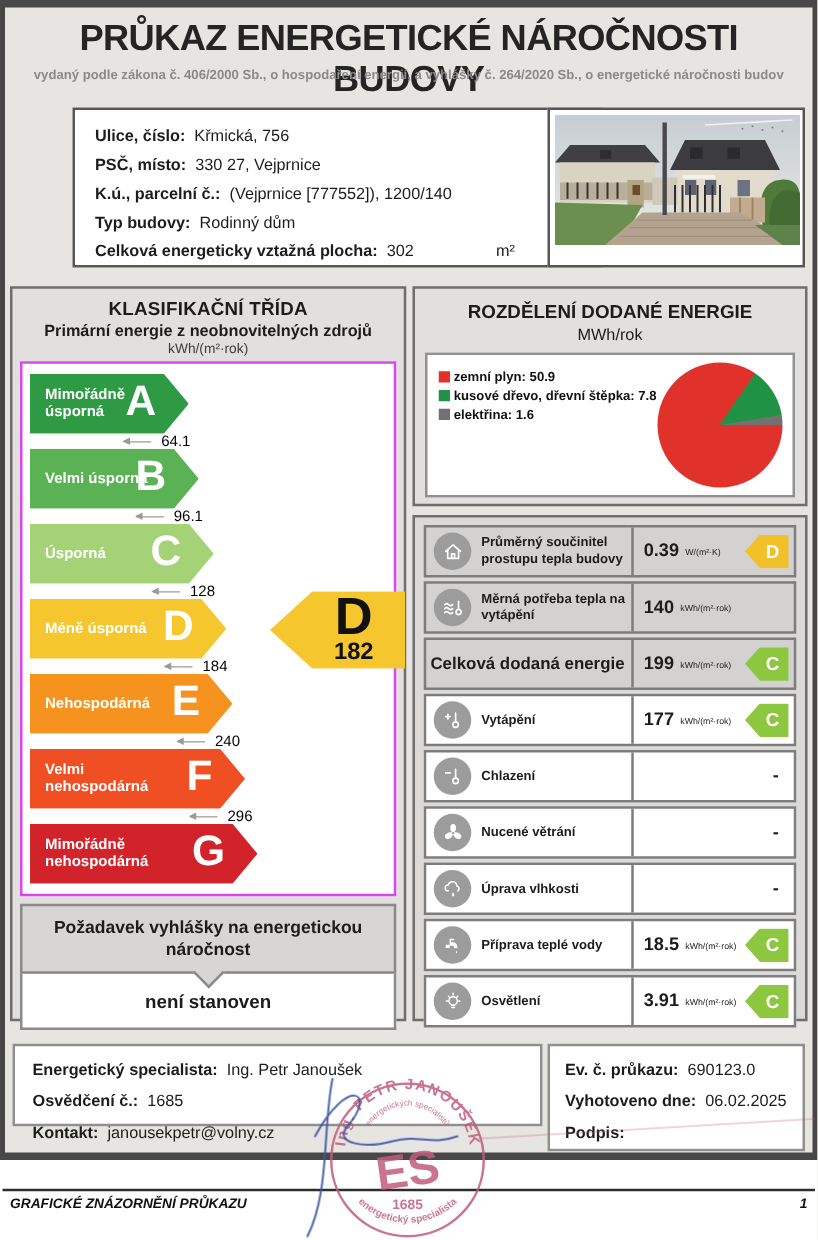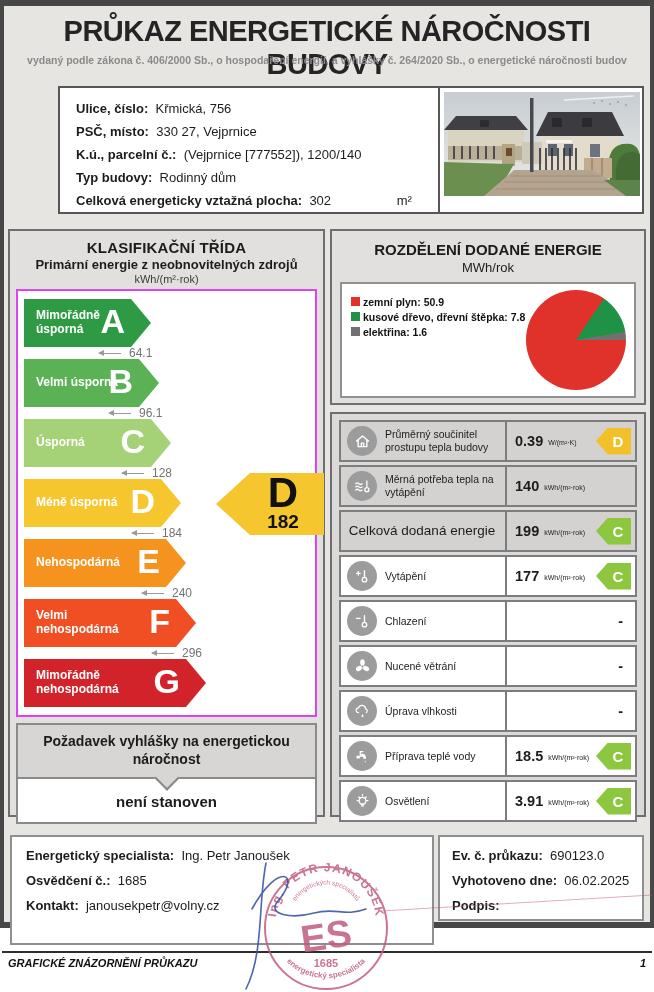--- a/index.html
+++ b/index.html
@@ -45,7 +45,7 @@
   .b-e{width:162px;background:#f6921e}
   .b-f{width:172px;background:#f04e23}
   .b-g{width:182px;background:#d2232a}
-  .thr{height:12px;display:flex;align-items:center;font-size:12px;color:#737373;}
+  .thr{height:12px;display:flex;align-items:center;font-size:12px;color:#000000;}
   .thr .num{margin-left:8px;}
   .arrow-l{display:inline-block;width:22px;height:1px;background:#9a9a9a;position:relative;}
   .arrow-l::before{content:'';position:absolute;left:-1px;top:-3px;width:0;height:0;

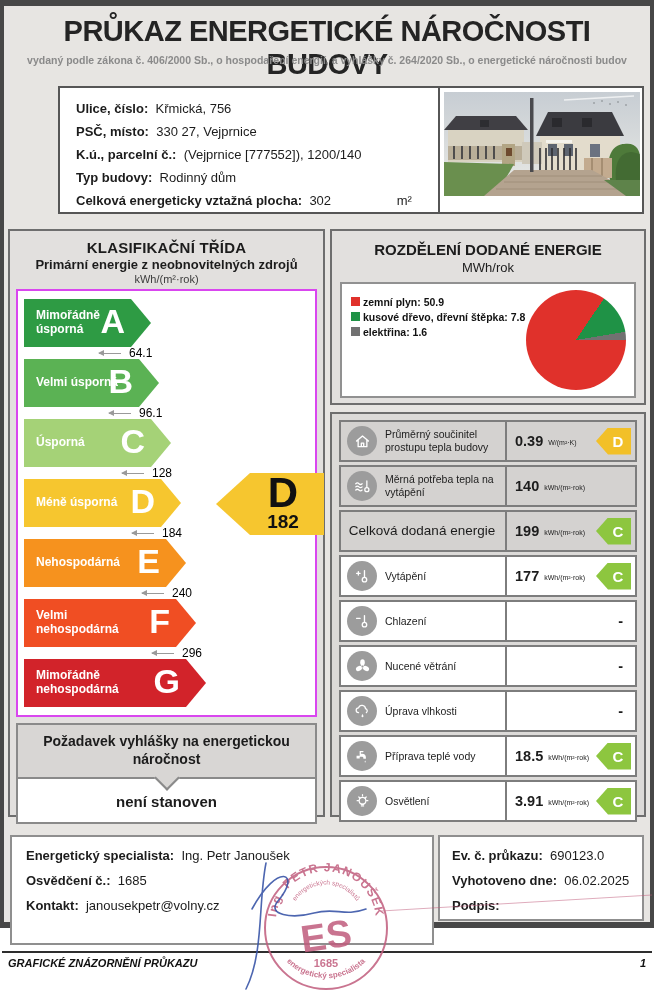--- a/index.html
+++ b/index.html
@@ -80,7 +80,7 @@
   .irow{height:38px;border:2px solid #7d7d7d;background:#fff;display:flex;align-items:stretch;margin-bottom:3px;box-sizing:content-box;}
   .irow.grey{background:#d4d2d0;}
   .icell-l{flex:1;display:flex;align-items:center;min-width:0;}
-  .icell-l .lab{font-size:10.5px;font-weight:normal;line-height:1.2;padding-right:2px;}
+  .icell-l .lab{font-size:10.5px;font-weight:bold;line-height:1.2;padding-right:2px;}
   .icell-l.center{justify-content:center;}
   .icell-l.center .lab{font-size:13.5px;}
   .icircle{width:30px;height:30px;border-radius:50%;background:#9c9c9c;flex:none;

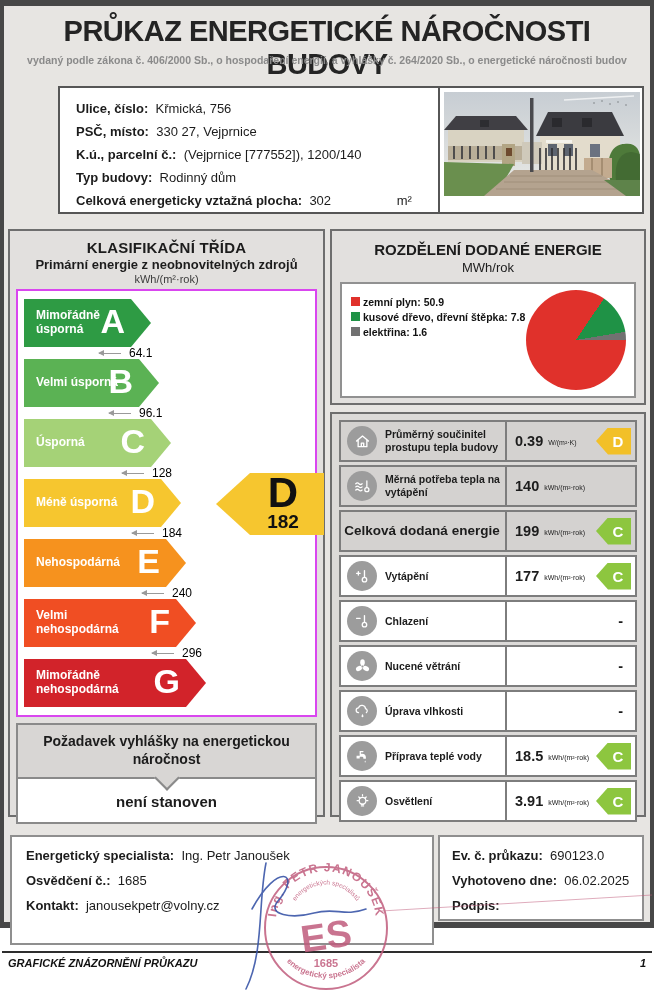--- a/index.html
+++ b/index.html
@@ -99,7 +99,7 @@
   .g-green{background:#8dc63f;}
   
   .foot{position:absolute;background:#fff;border:2px solid #8f8f8f;box-sizing:border-box;font-size:13px;}
-  .foot-l{left:10px;top:835px;width:424px;height:110px;padding:6px 0 0 14px;}
+  .foot-l{left:10px;top:835px;width:424px;height:66px;padding:6px 0 0 14px;}
   .foot-r{left:438px;top:835px;width:206px;height:86px;padding:6px 0 0 12px;}
   .foot .line{height:25px;line-height:25px;white-space:nowrap;}
   .foot b{font-weight:bold;}

